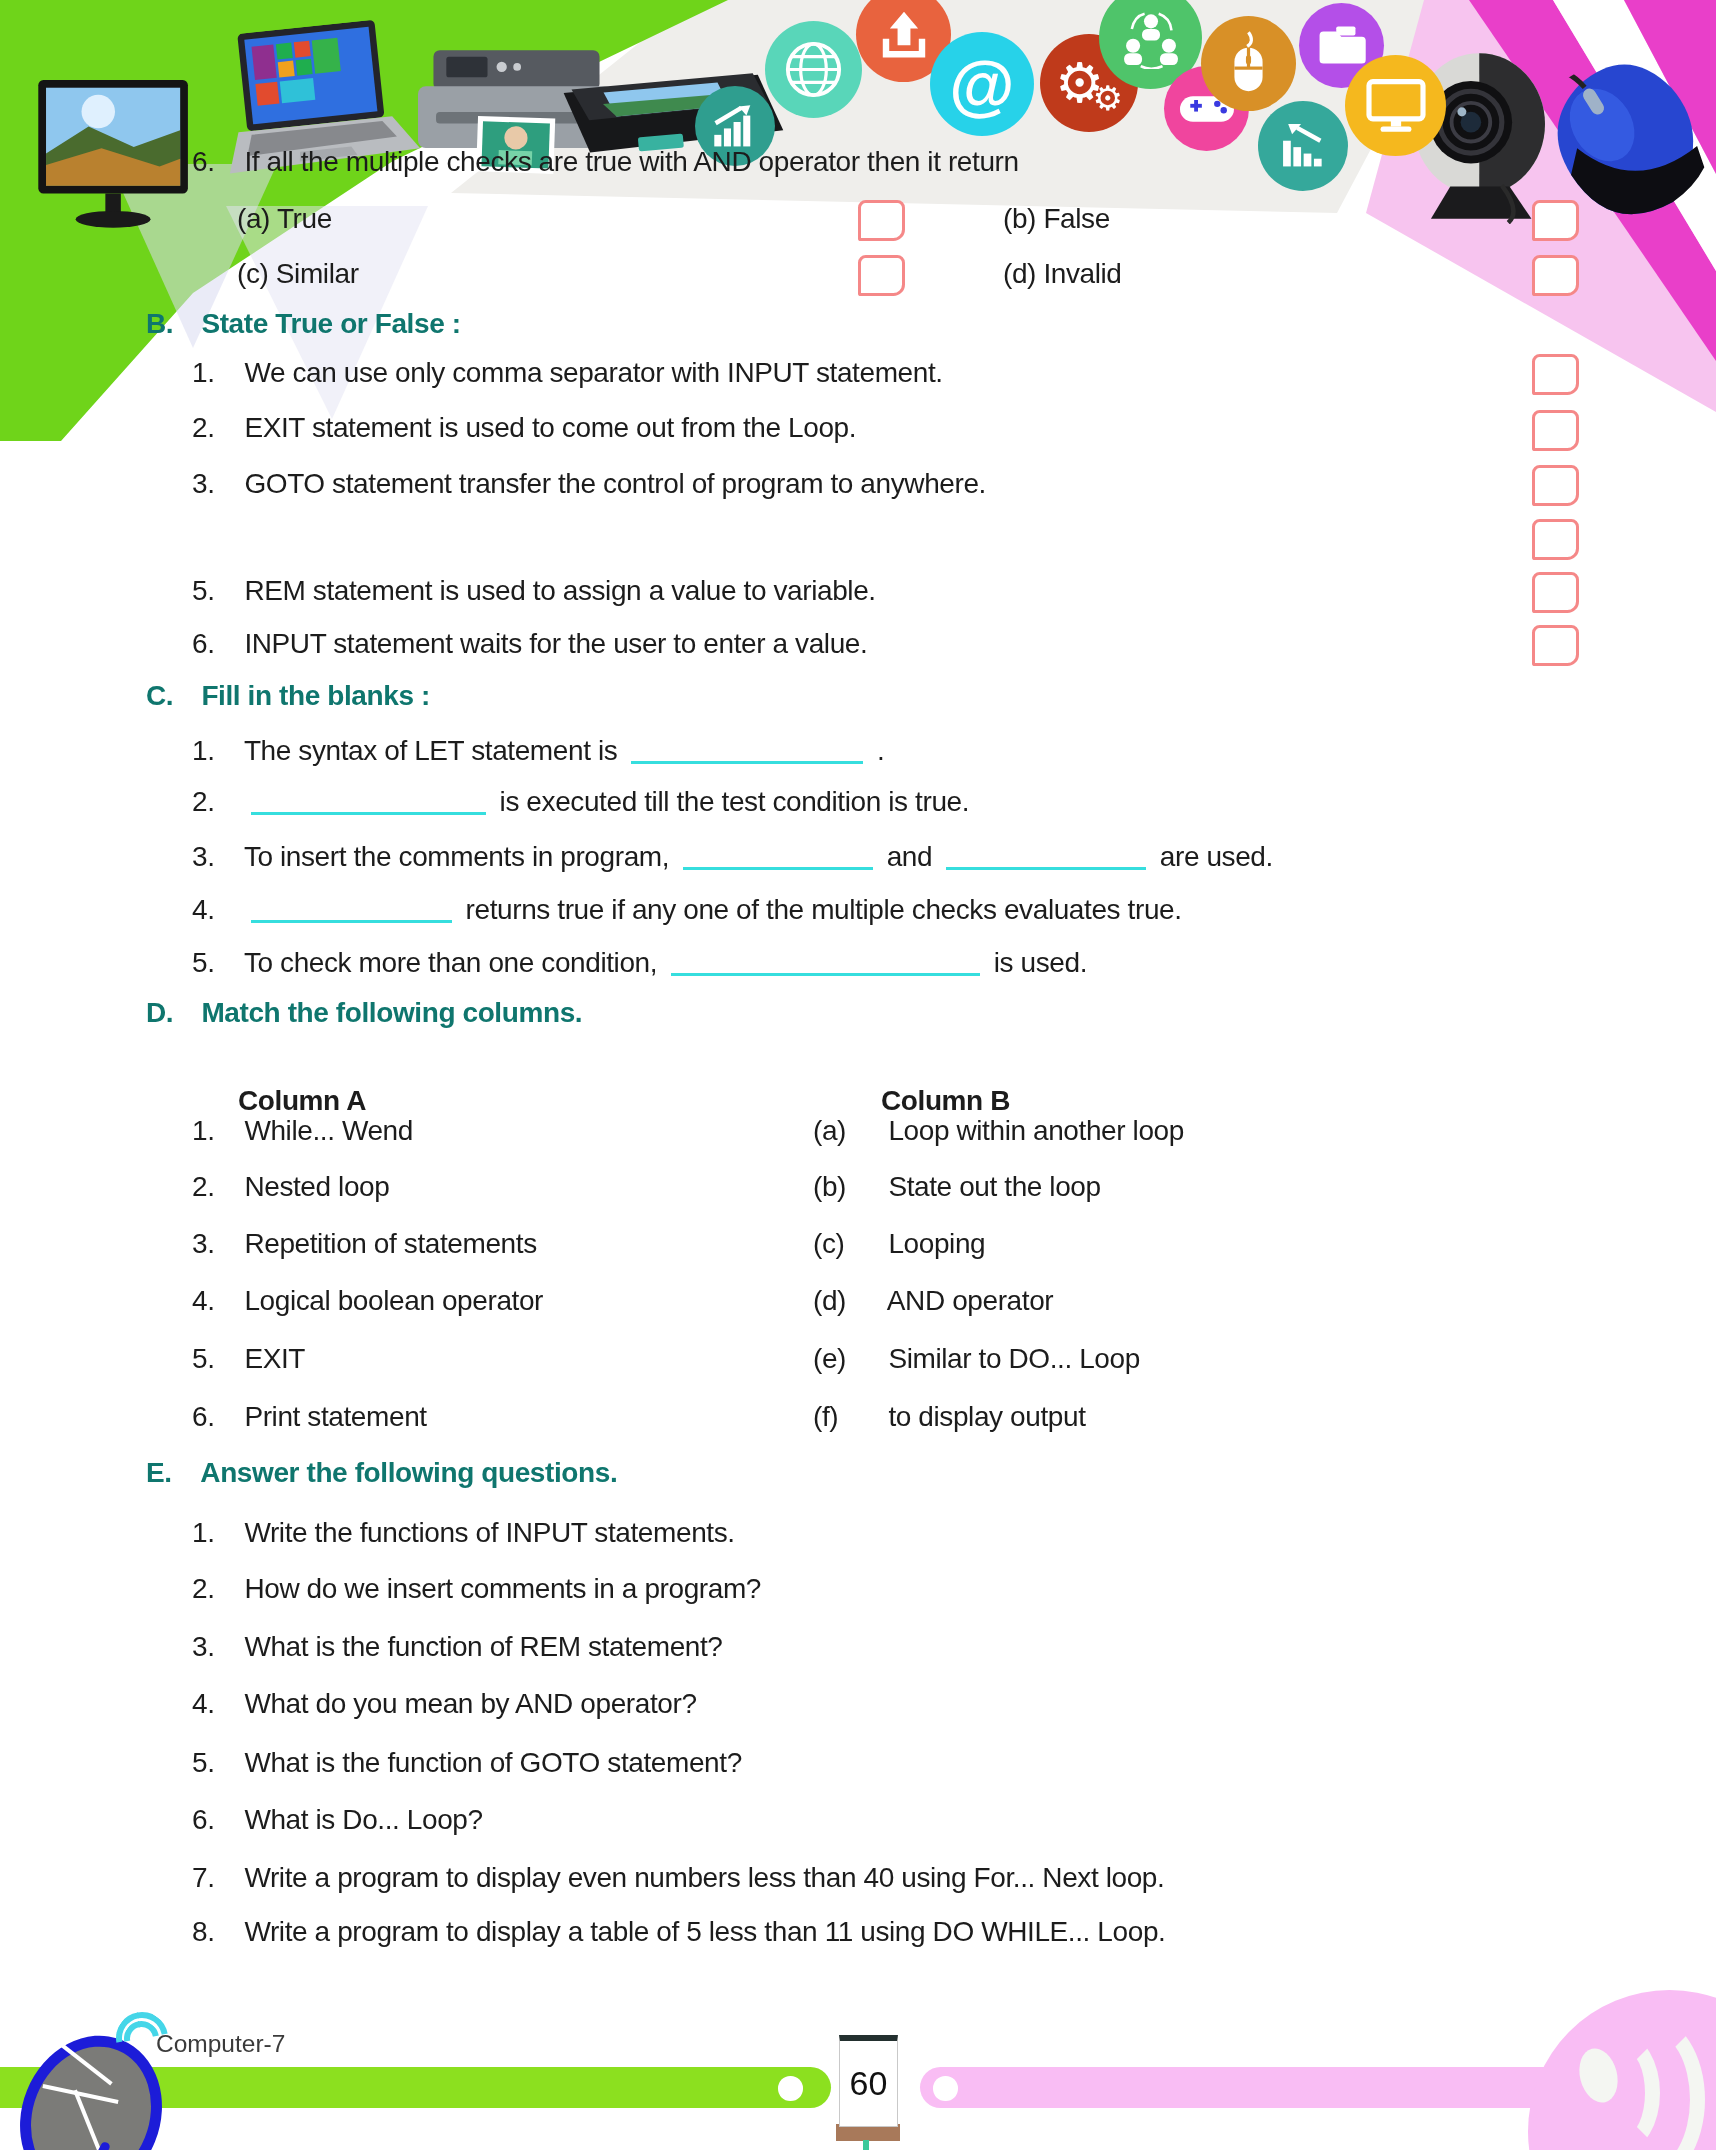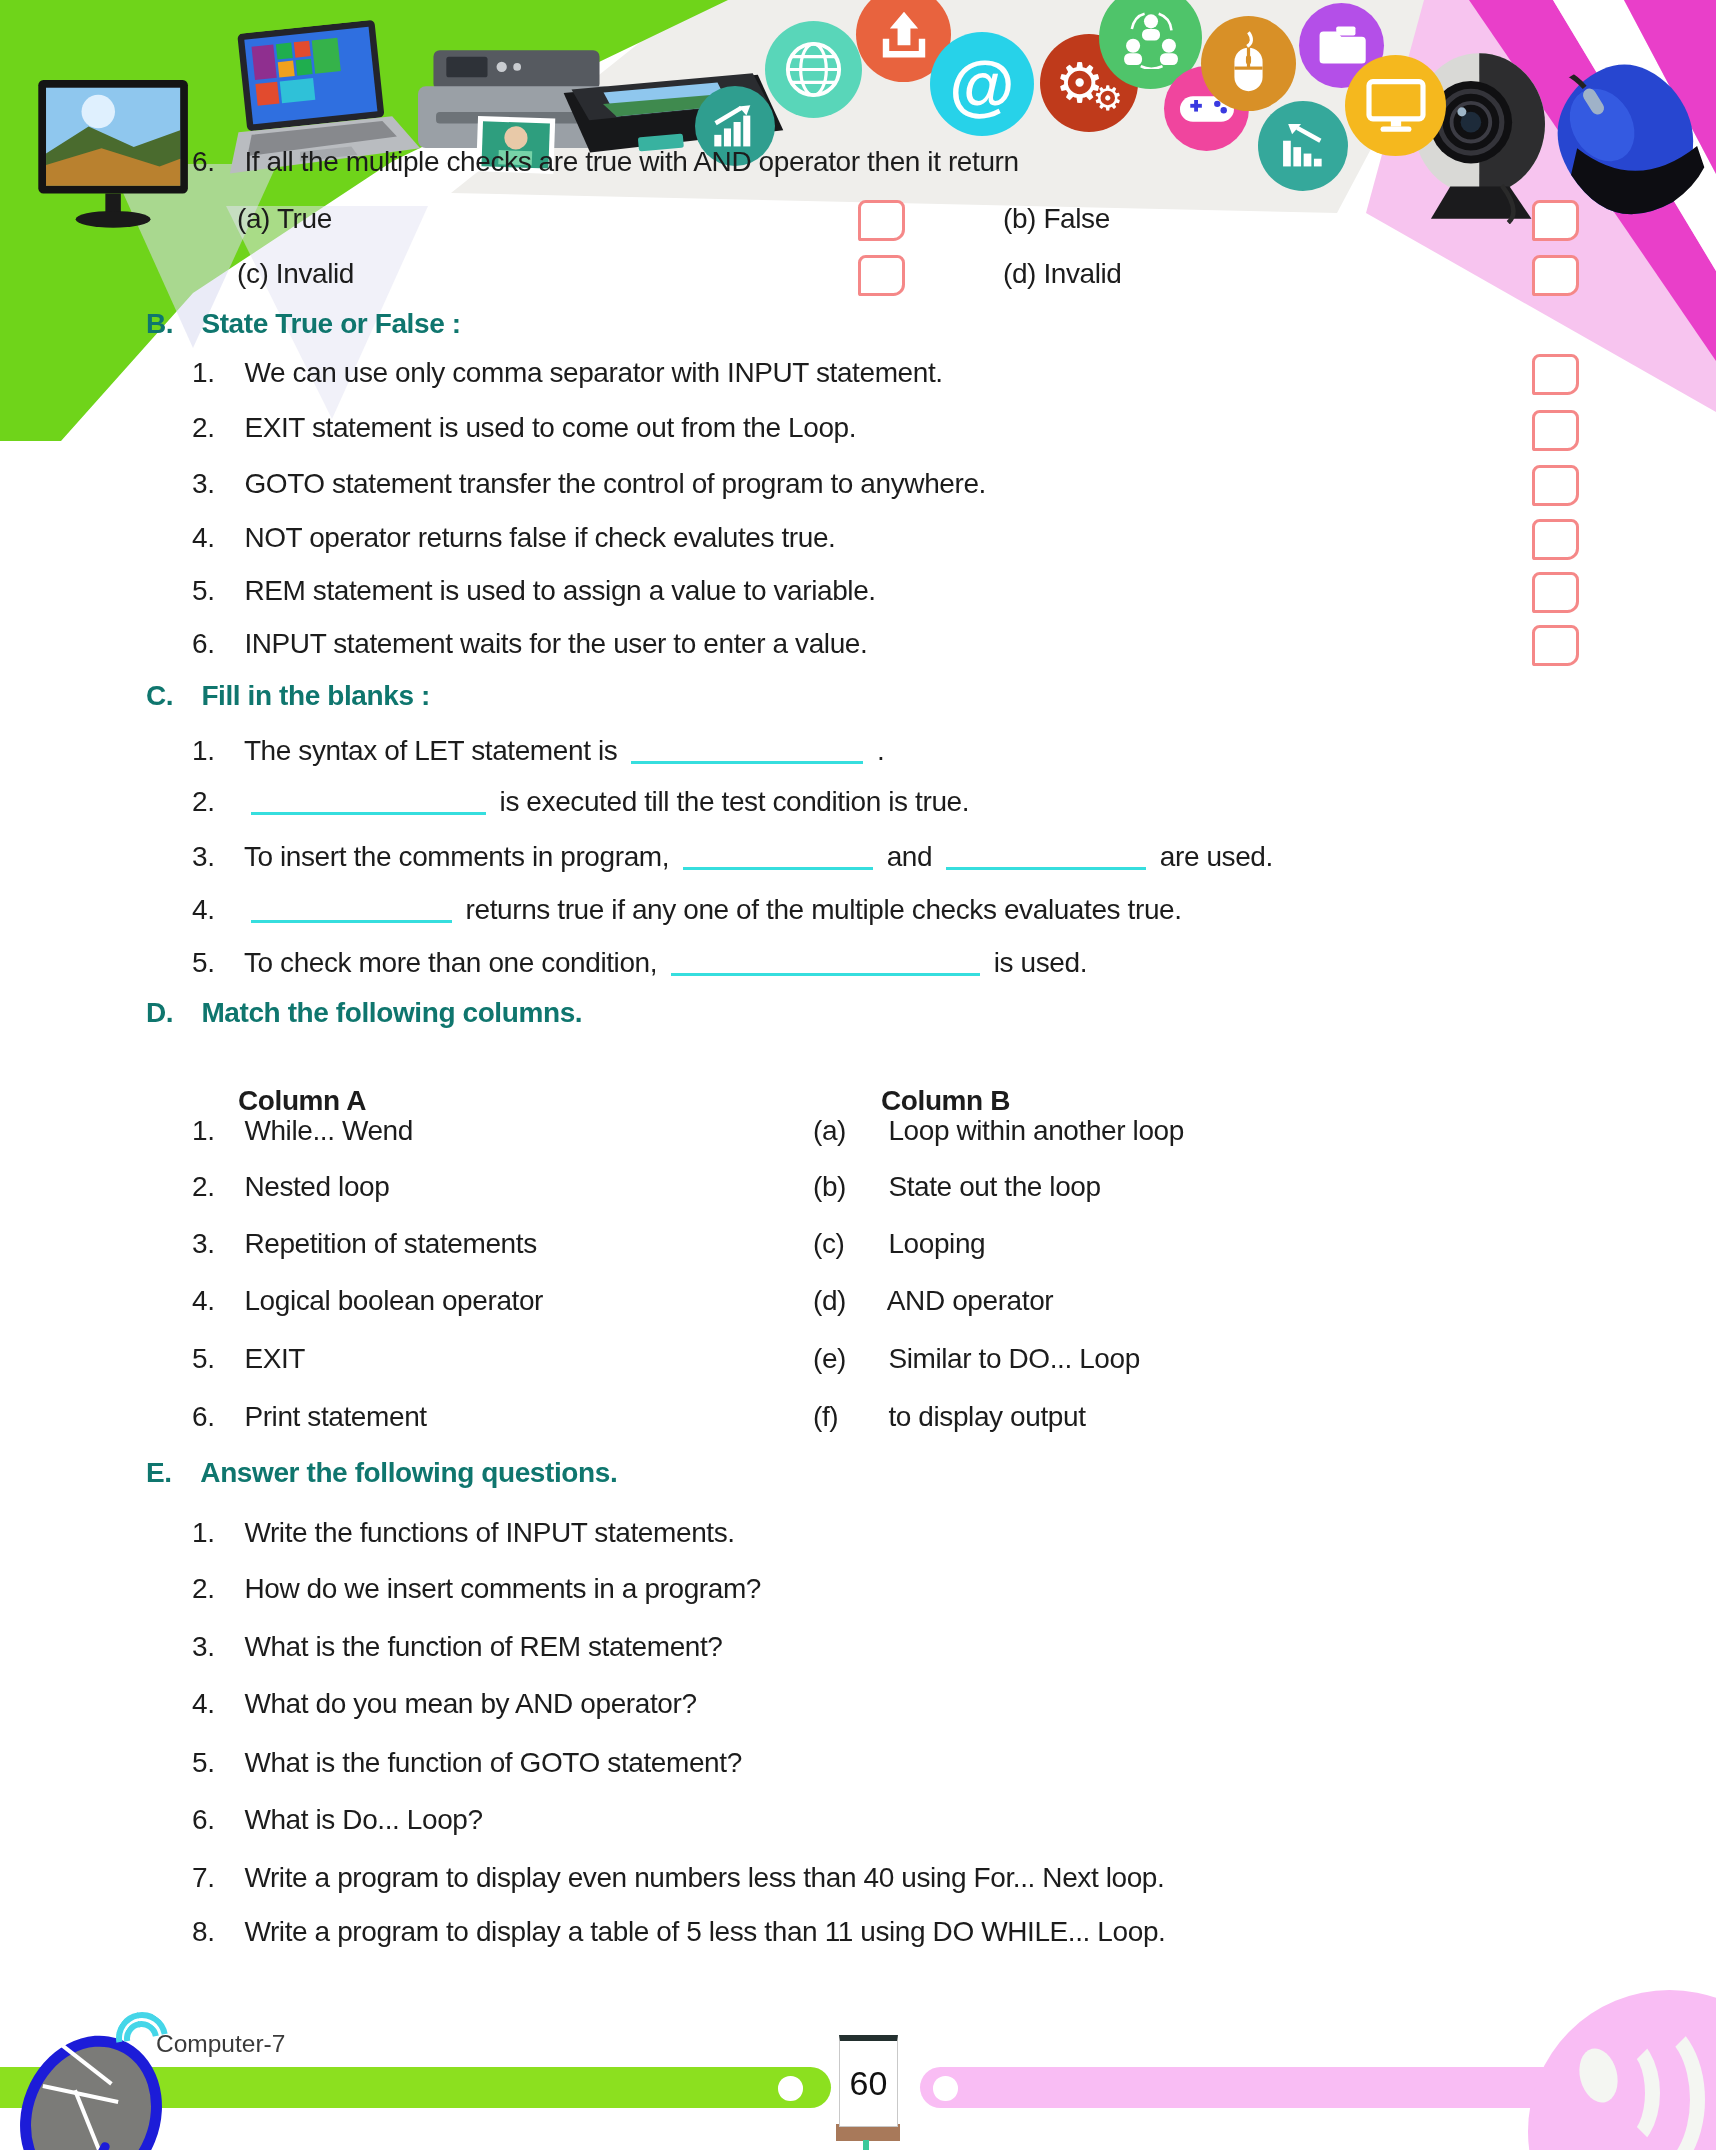--- a/index.html
+++ b/index.html
@@ -227,7 +227,7 @@
   <div class="chk" style="left:858px;top:200px"></div>
   <div class="line" style="left:1003px;top:203px">(b) False</div>
   <div class="chk" style="left:1532px;top:200px"></div>
-  <div class="line" style="left:237px;top:258px">(c) Invalid</div>
+  <div class="line" style="left:237px;top:258px">(c) Similar</div>
   <div class="chk" style="left:858px;top:255px"></div>
   <div class="line" style="left:1003px;top:258px">(d) Invalid</div>
   <div class="chk" style="left:1532px;top:255px"></div>

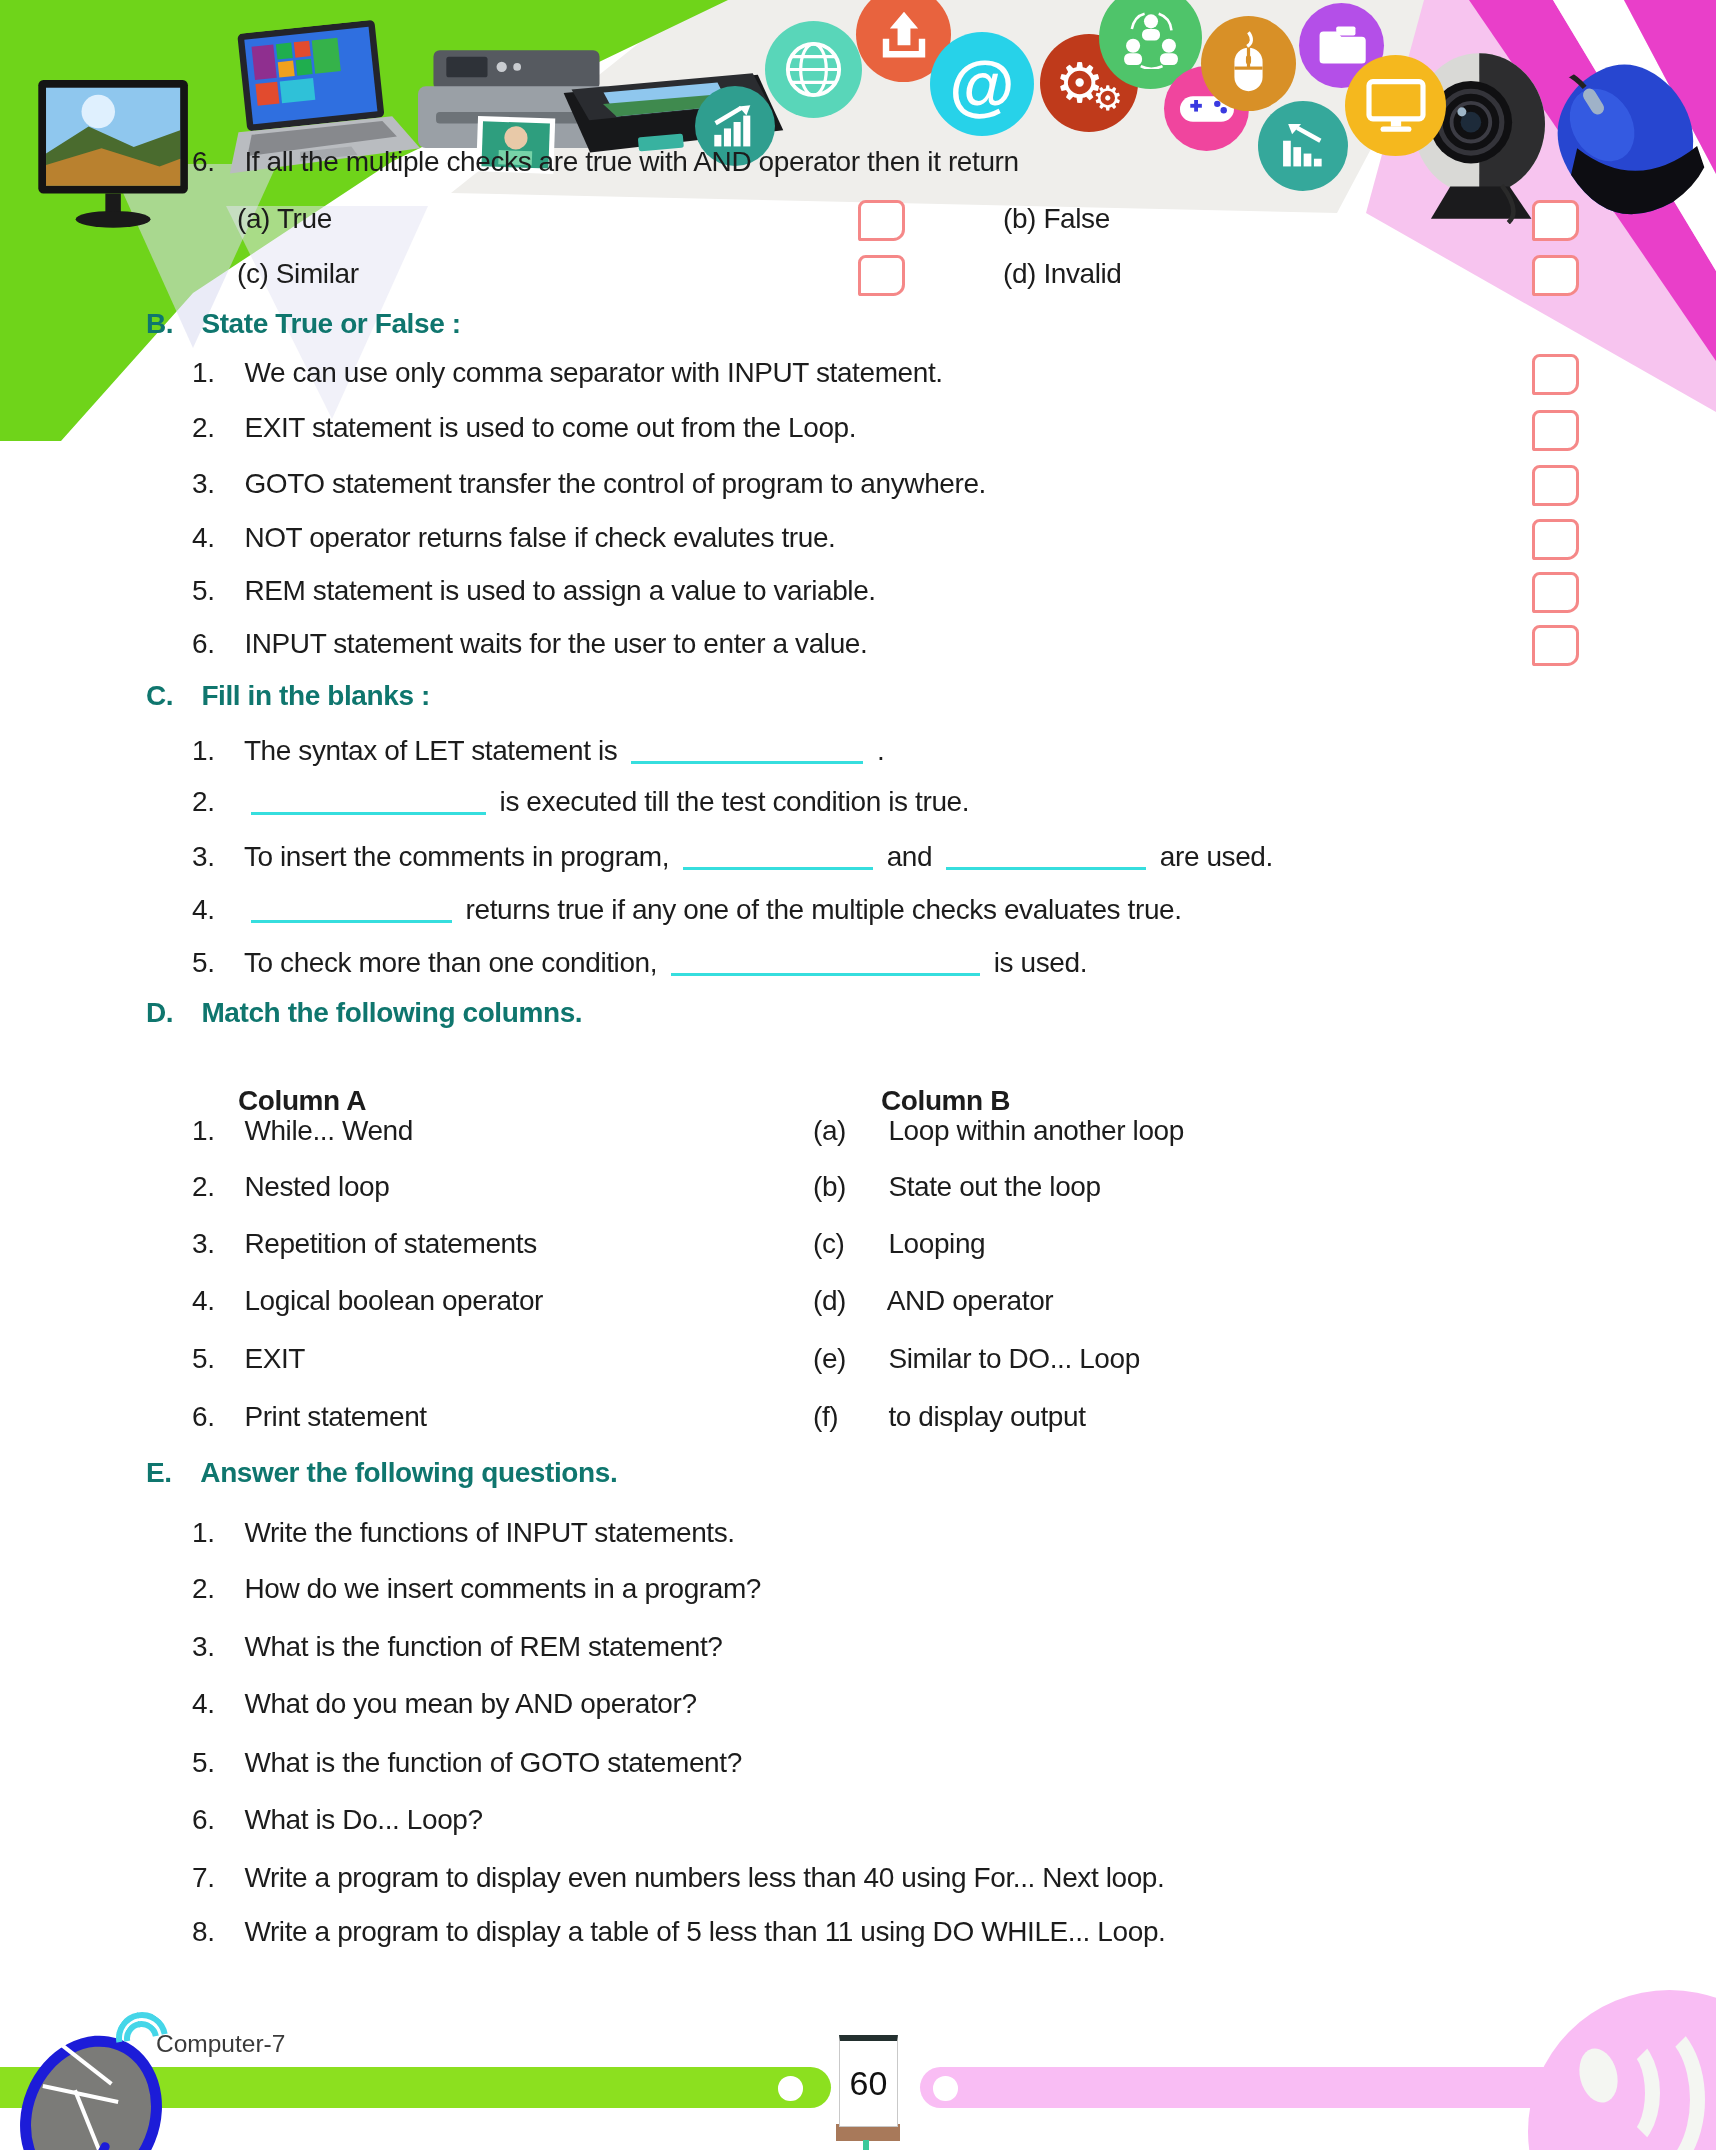--- a/index.html
+++ b/index.html
@@ -251,10 +251,6 @@
     <span>GOTO statement transfer the control of program to anywhere.</span>
   </div>
   <div class="chk" style="left:1532px;top:465px"></div>
-  <div class="line" style="left:192px;top:522px">
-    <span class="num">4.</span>
-    <span>NOT operator returns false if check evalutes true.</span>
-  </div>
   <div class="chk" style="left:1532px;top:519px"></div>
   <div class="line" style="left:192px;top:575px">
     <span class="num">5.</span>

